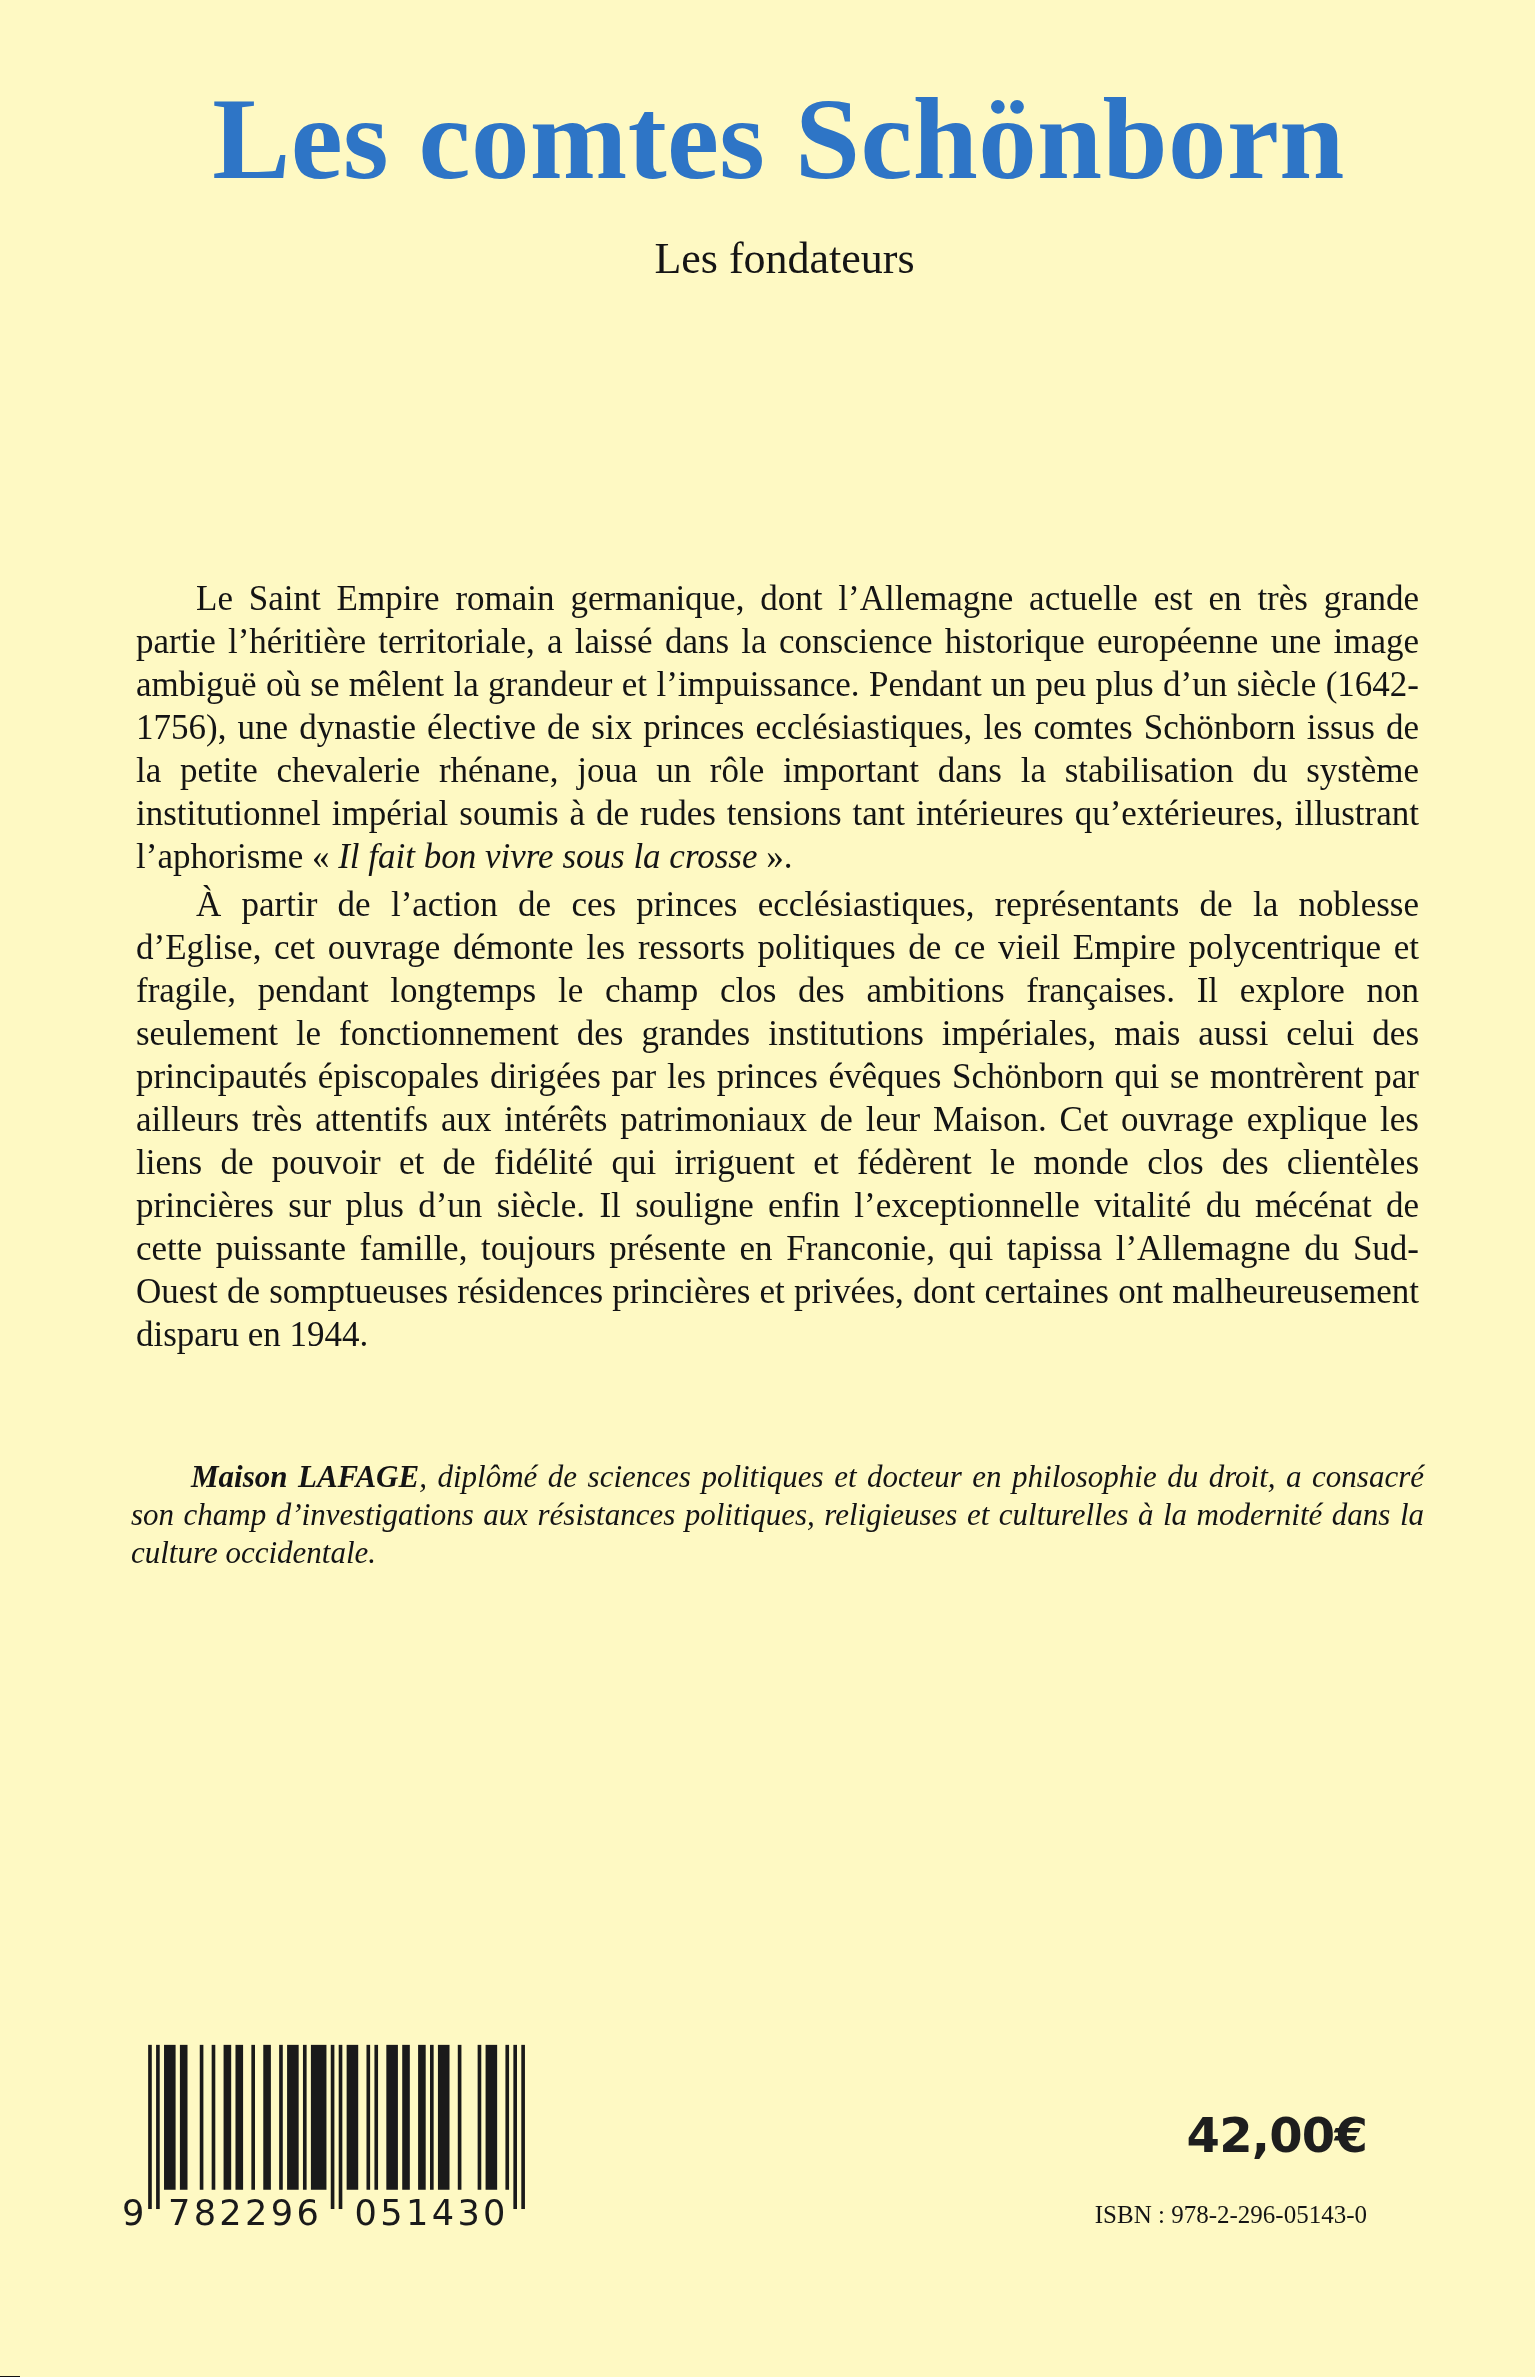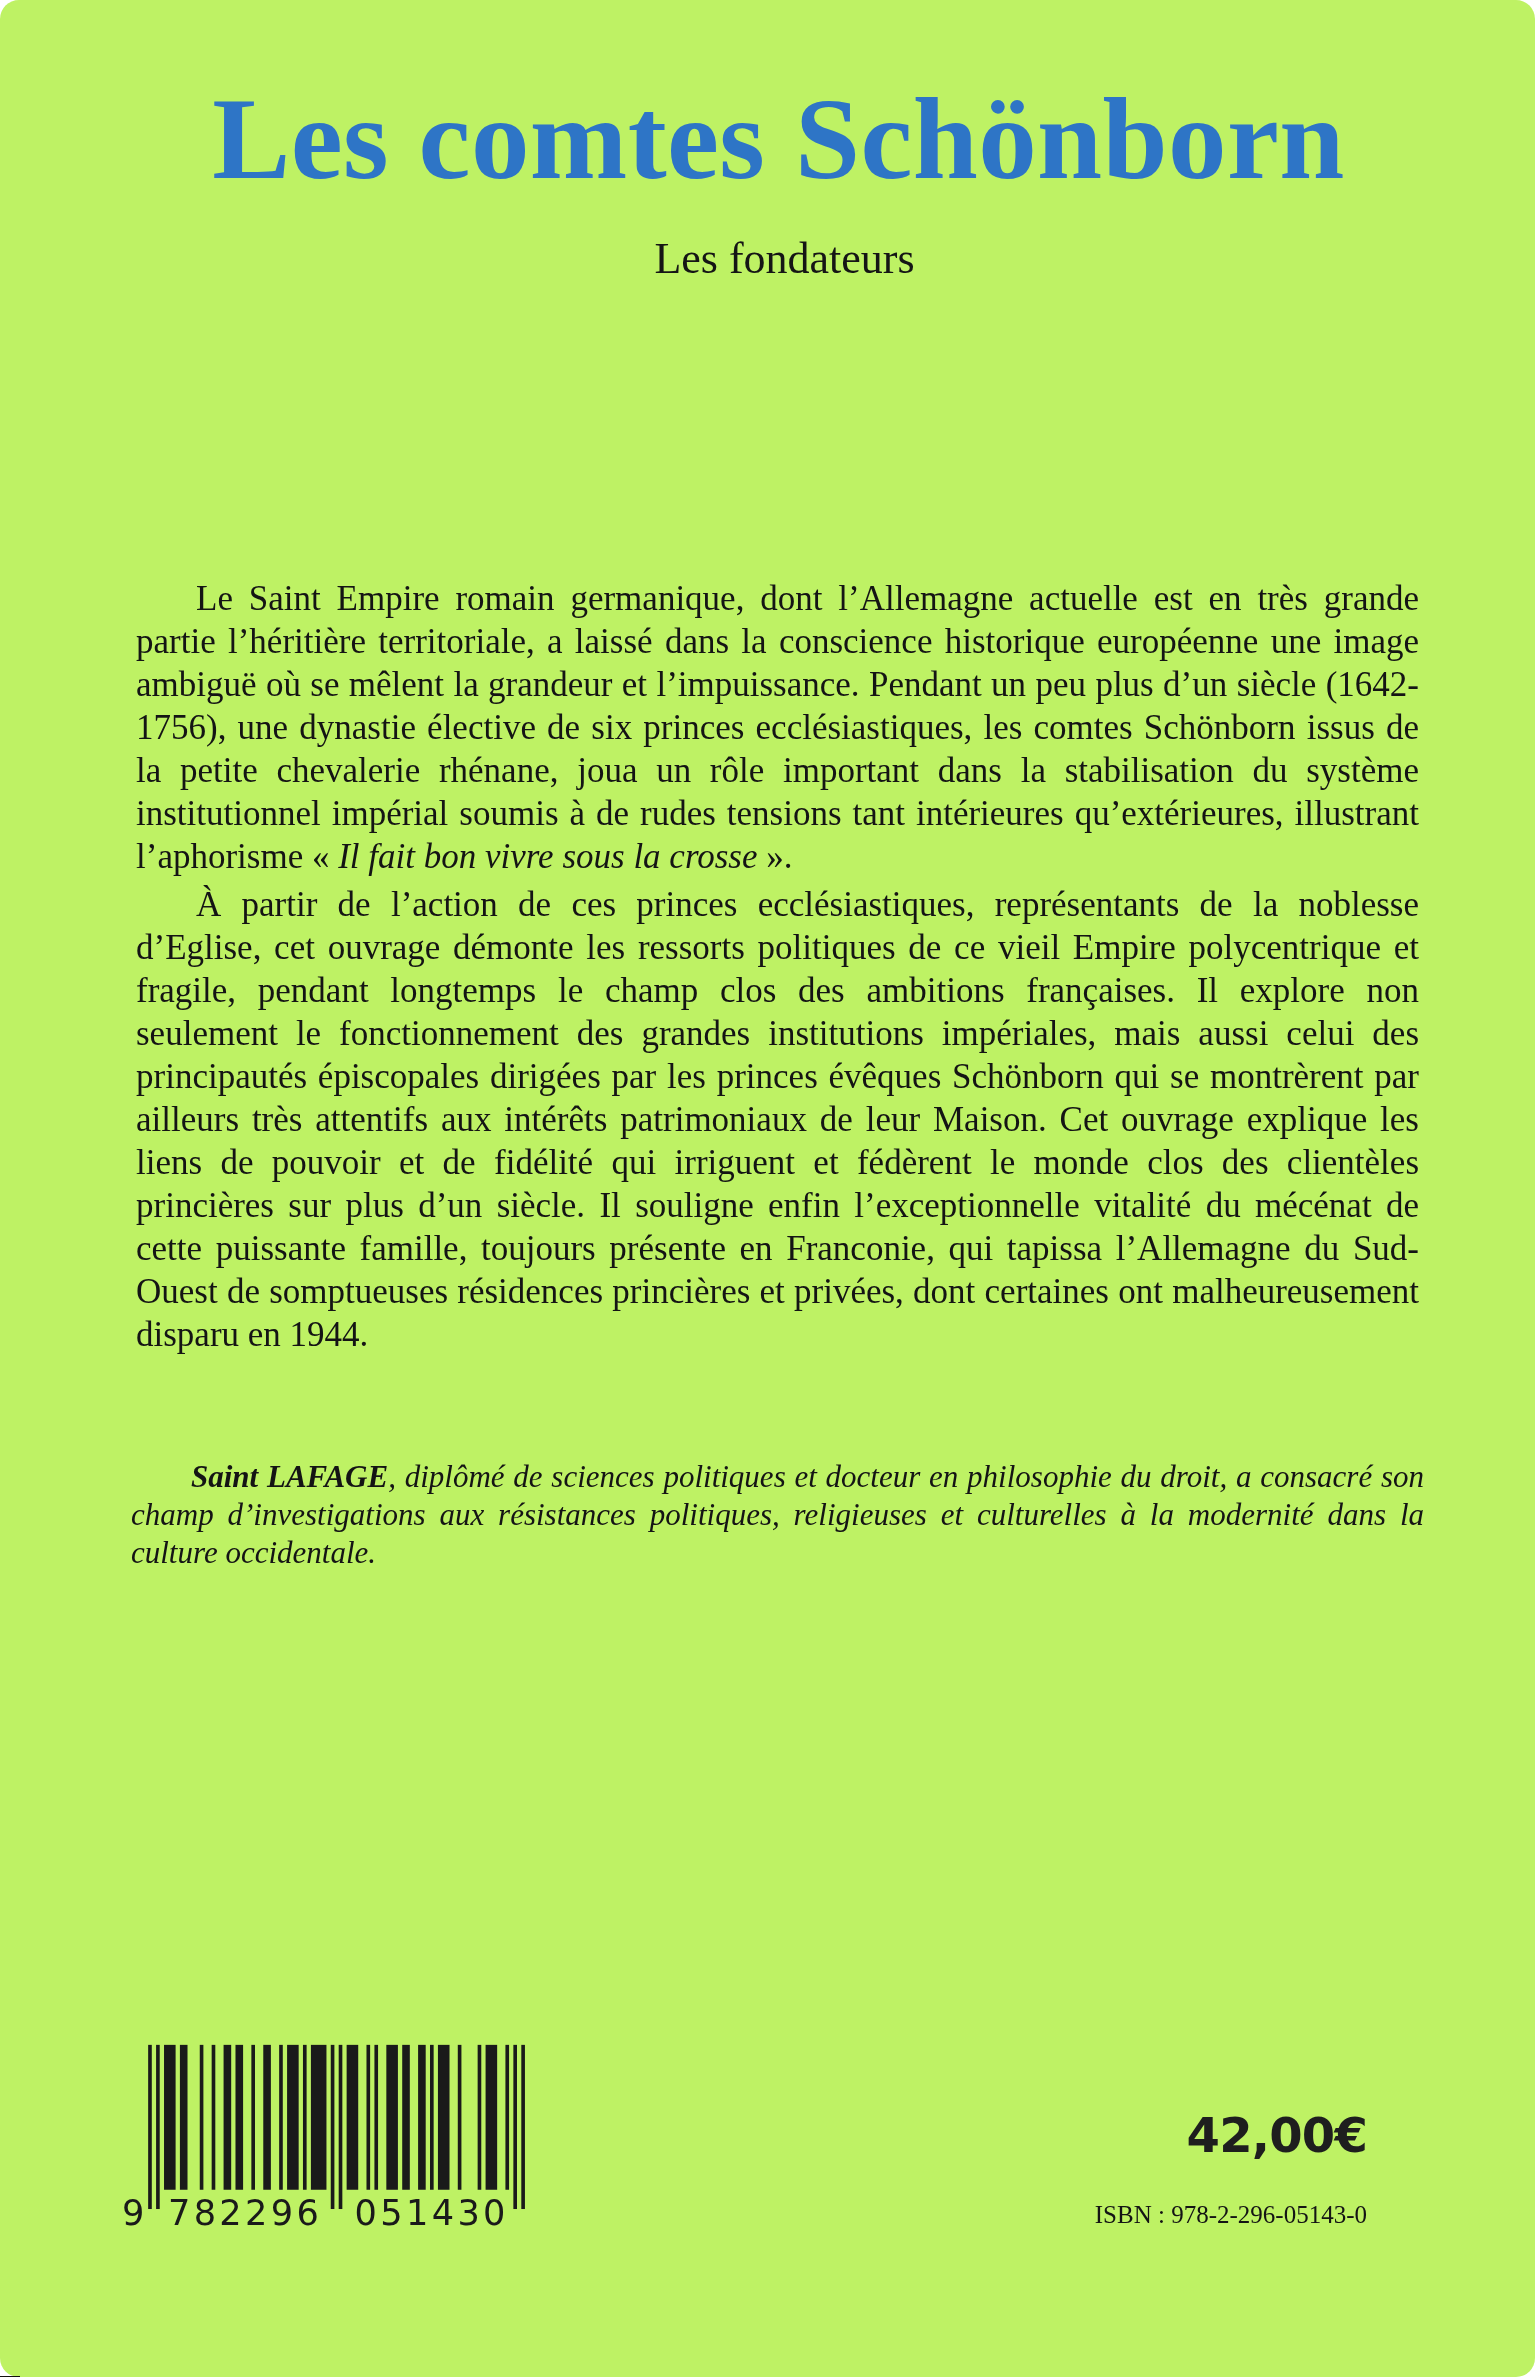--- a/index.html
+++ b/index.html
@@ -18,8 +18,7 @@
     .cover {
       position: absolute;
       inset: 0;
-      background: #bef264;
-      border-radius: 19px;
+      background: #fef9c3;
     }
     .title {
       position: absolute;

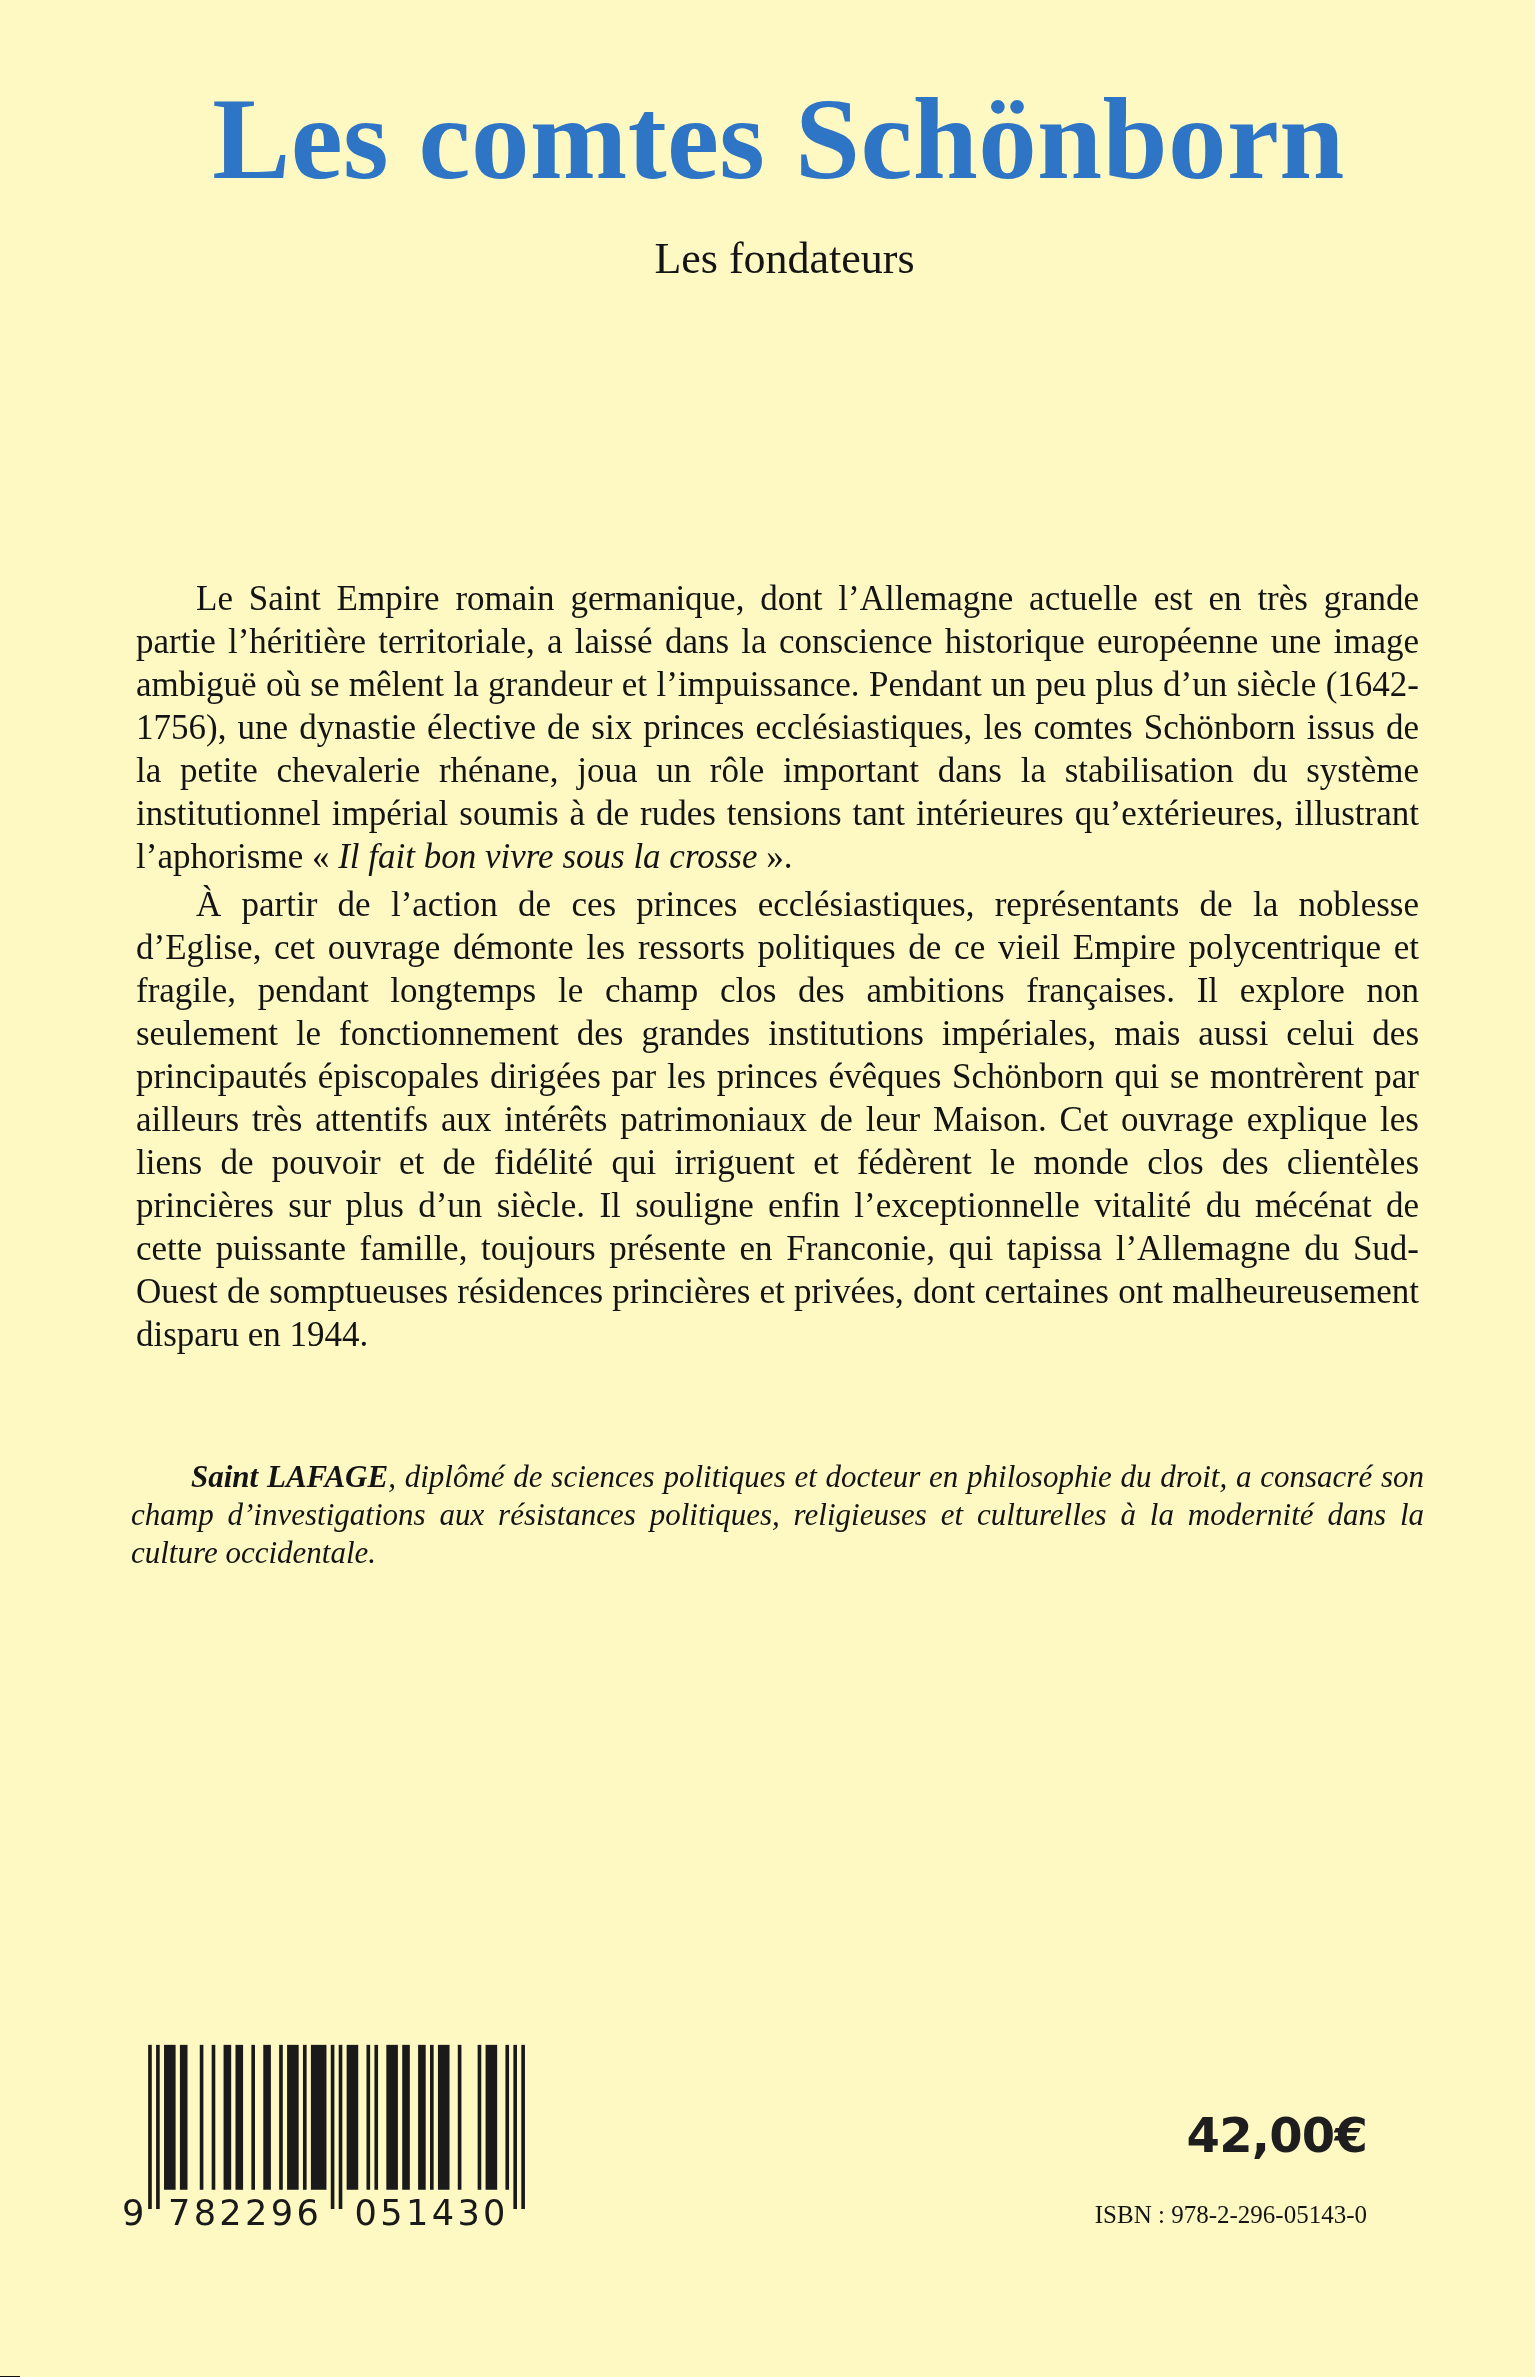--- a/index.html
+++ b/index.html
@@ -131,7 +131,7 @@
     <p>À partir de l’action de ces princes ecclésiastiques, représentants de la noblesse d’Eglise, cet ouvrage démonte les ressorts politiques de ce vieil Empire polycentrique et fragile, pendant longtemps le champ clos des ambitions françaises. Il explore non seulement le fonctionnement des grandes institutions impériales, mais aussi celui des principautés épiscopales dirigées par les princes évêques Schönborn qui se montrèrent par ailleurs très attentifs aux intérêts patrimoniaux de leur Maison. Cet ouvrage explique les liens de pouvoir et de fidélité qui irriguent et fédèrent le monde clos des clientèles princières sur plus d’un siècle. Il souligne enfin l’exceptionnelle vitalité du mécénat de cette puissante famille, toujours présente en Franconie, qui tapissa l’Allemagne du Sud-Ouest de somptueuses résidences princières et privées, dont certaines ont malheureusement disparu en 1944.</p>
   </div>
 
-  <div class="author"><span class="author-name">Saint LAFAGE</span><span>, diplômé de sciences politiques et docteur en philosophie du droit, a consacré son champ d’investigations aux résistances politiques, religieuses et culturelles à la modernité dans la culture occidentale.</span></div>
+  <div class="author"><span class="author-name">Maison LAFAGE</span><span>, diplômé de sciences politiques et docteur en philosophie du droit, a consacré son champ d’investigations aux résistances politiques, religieuses et culturelles à la modernité dans la culture occidentale.</span></div>
 
   <div class="barcode">
     <svg id="barcode-svg" width="436" height="201" viewBox="0 0 520 240">

